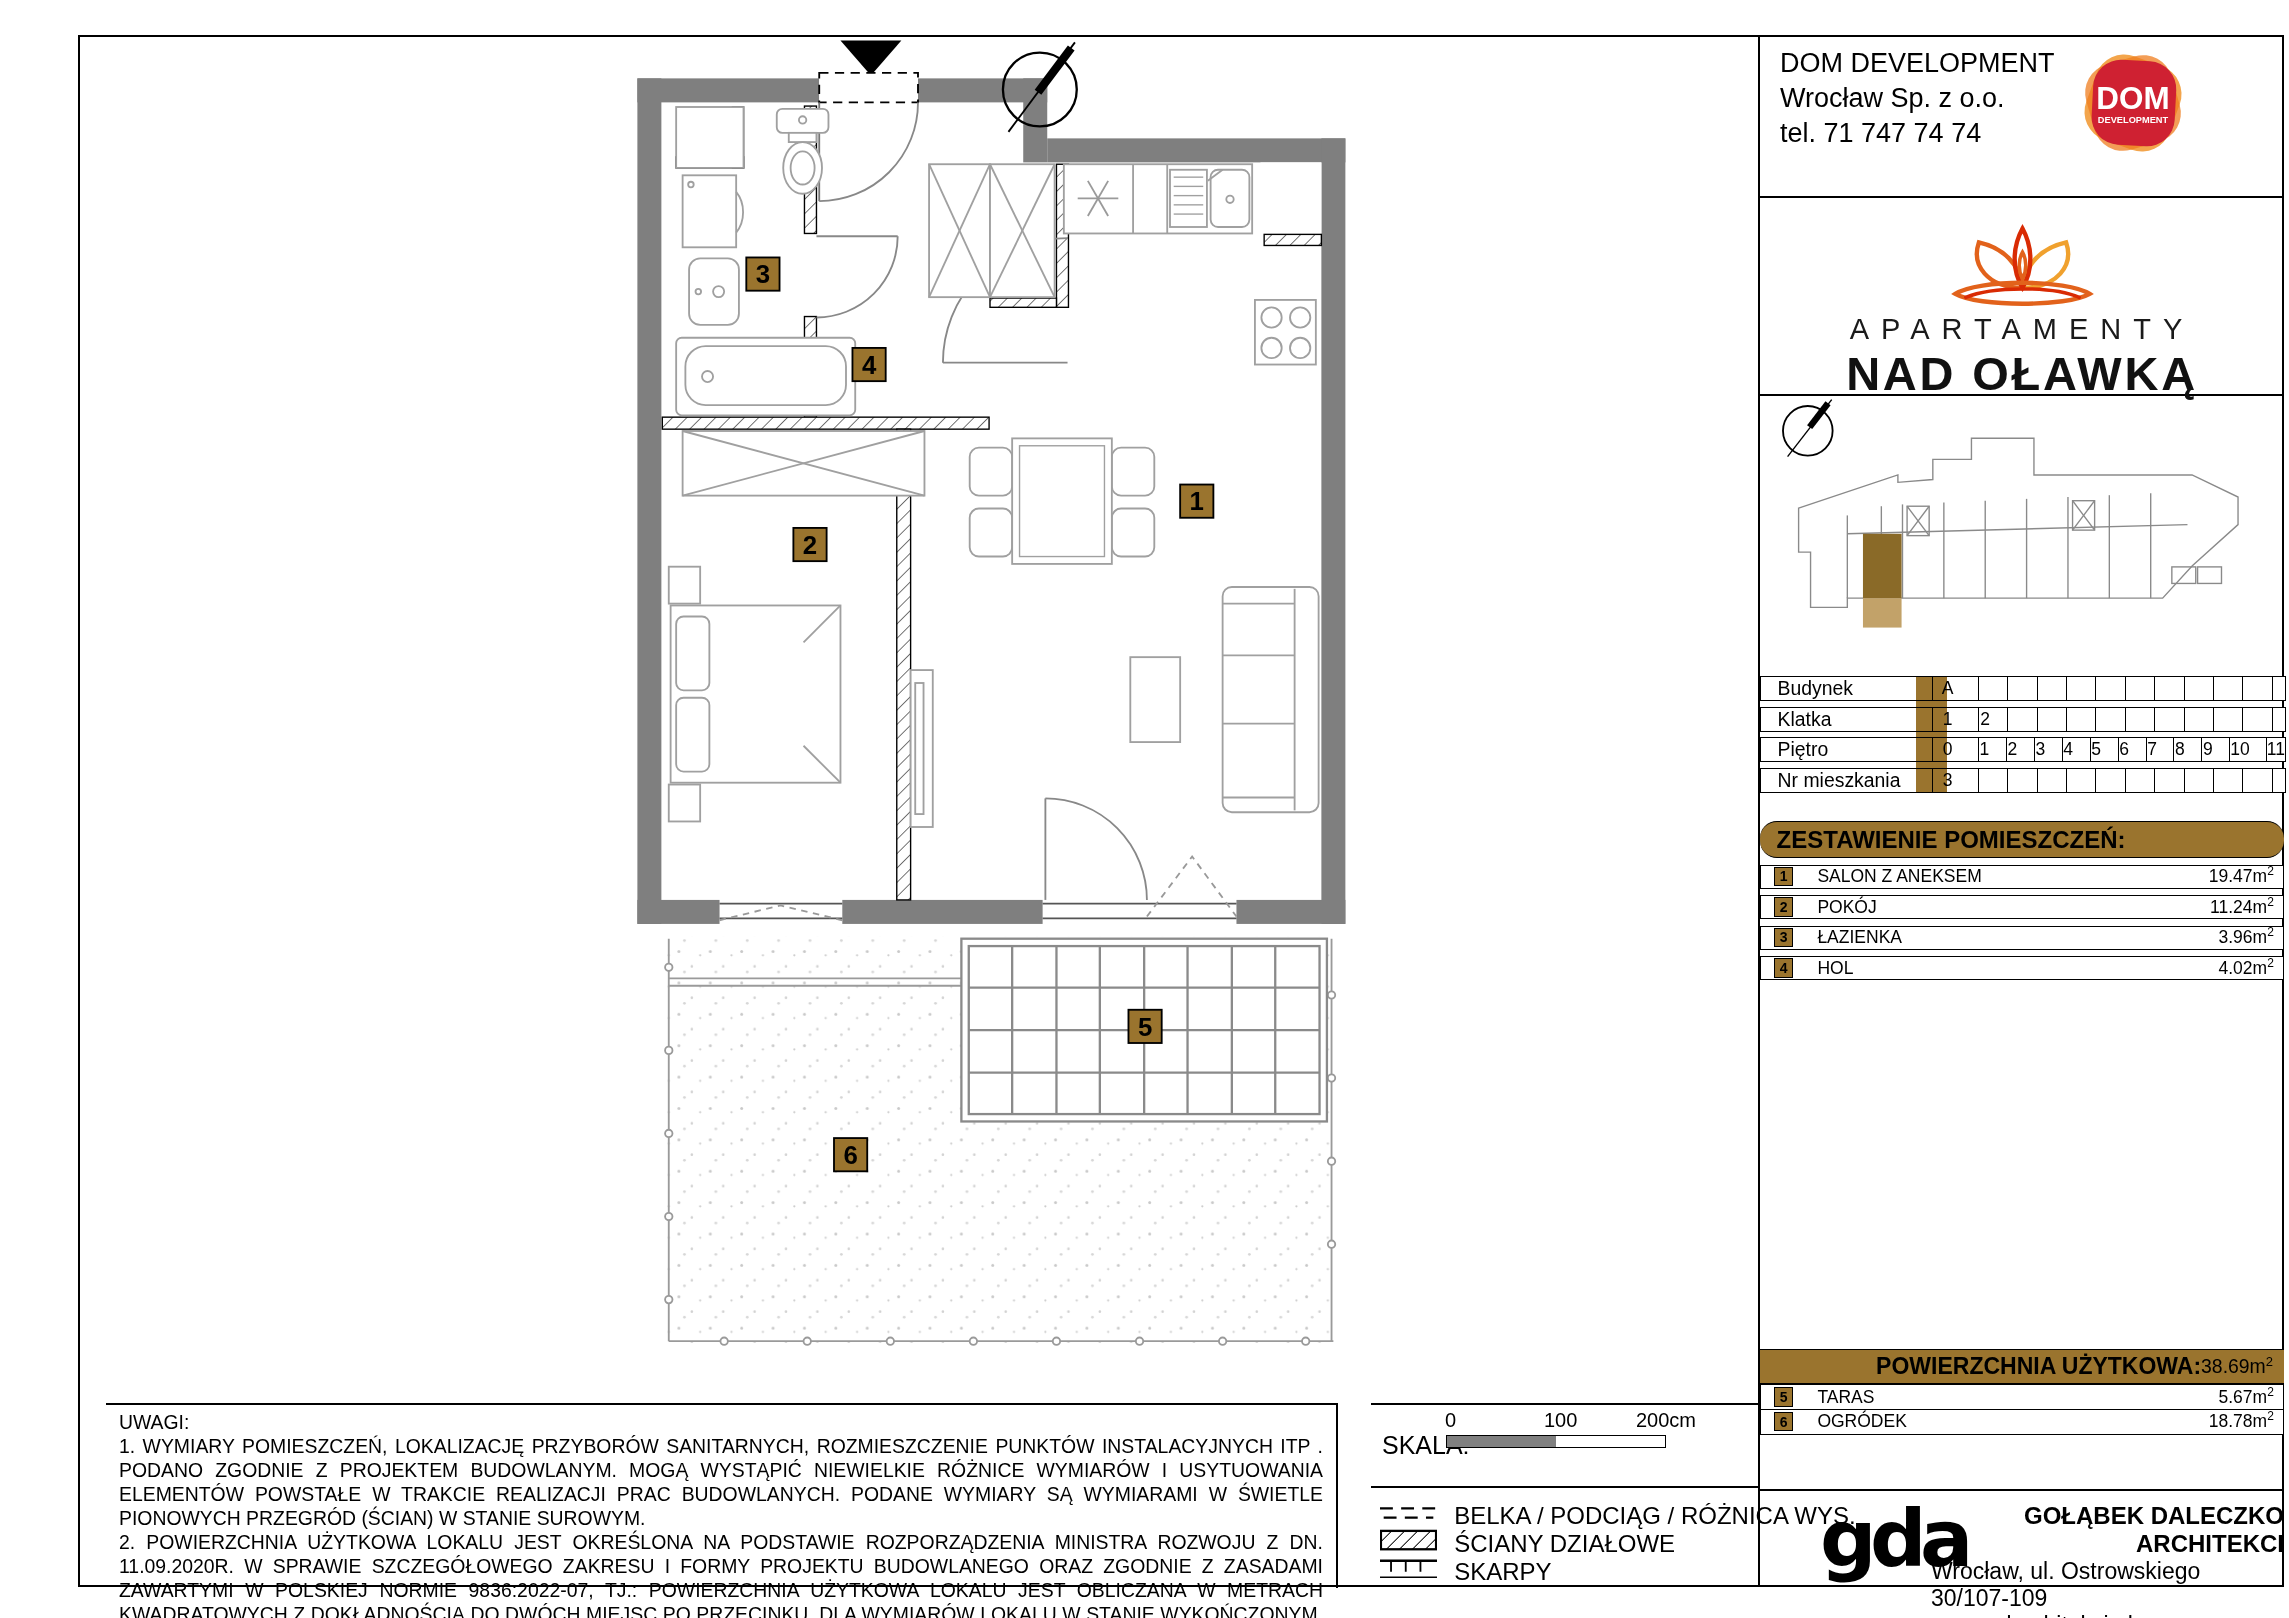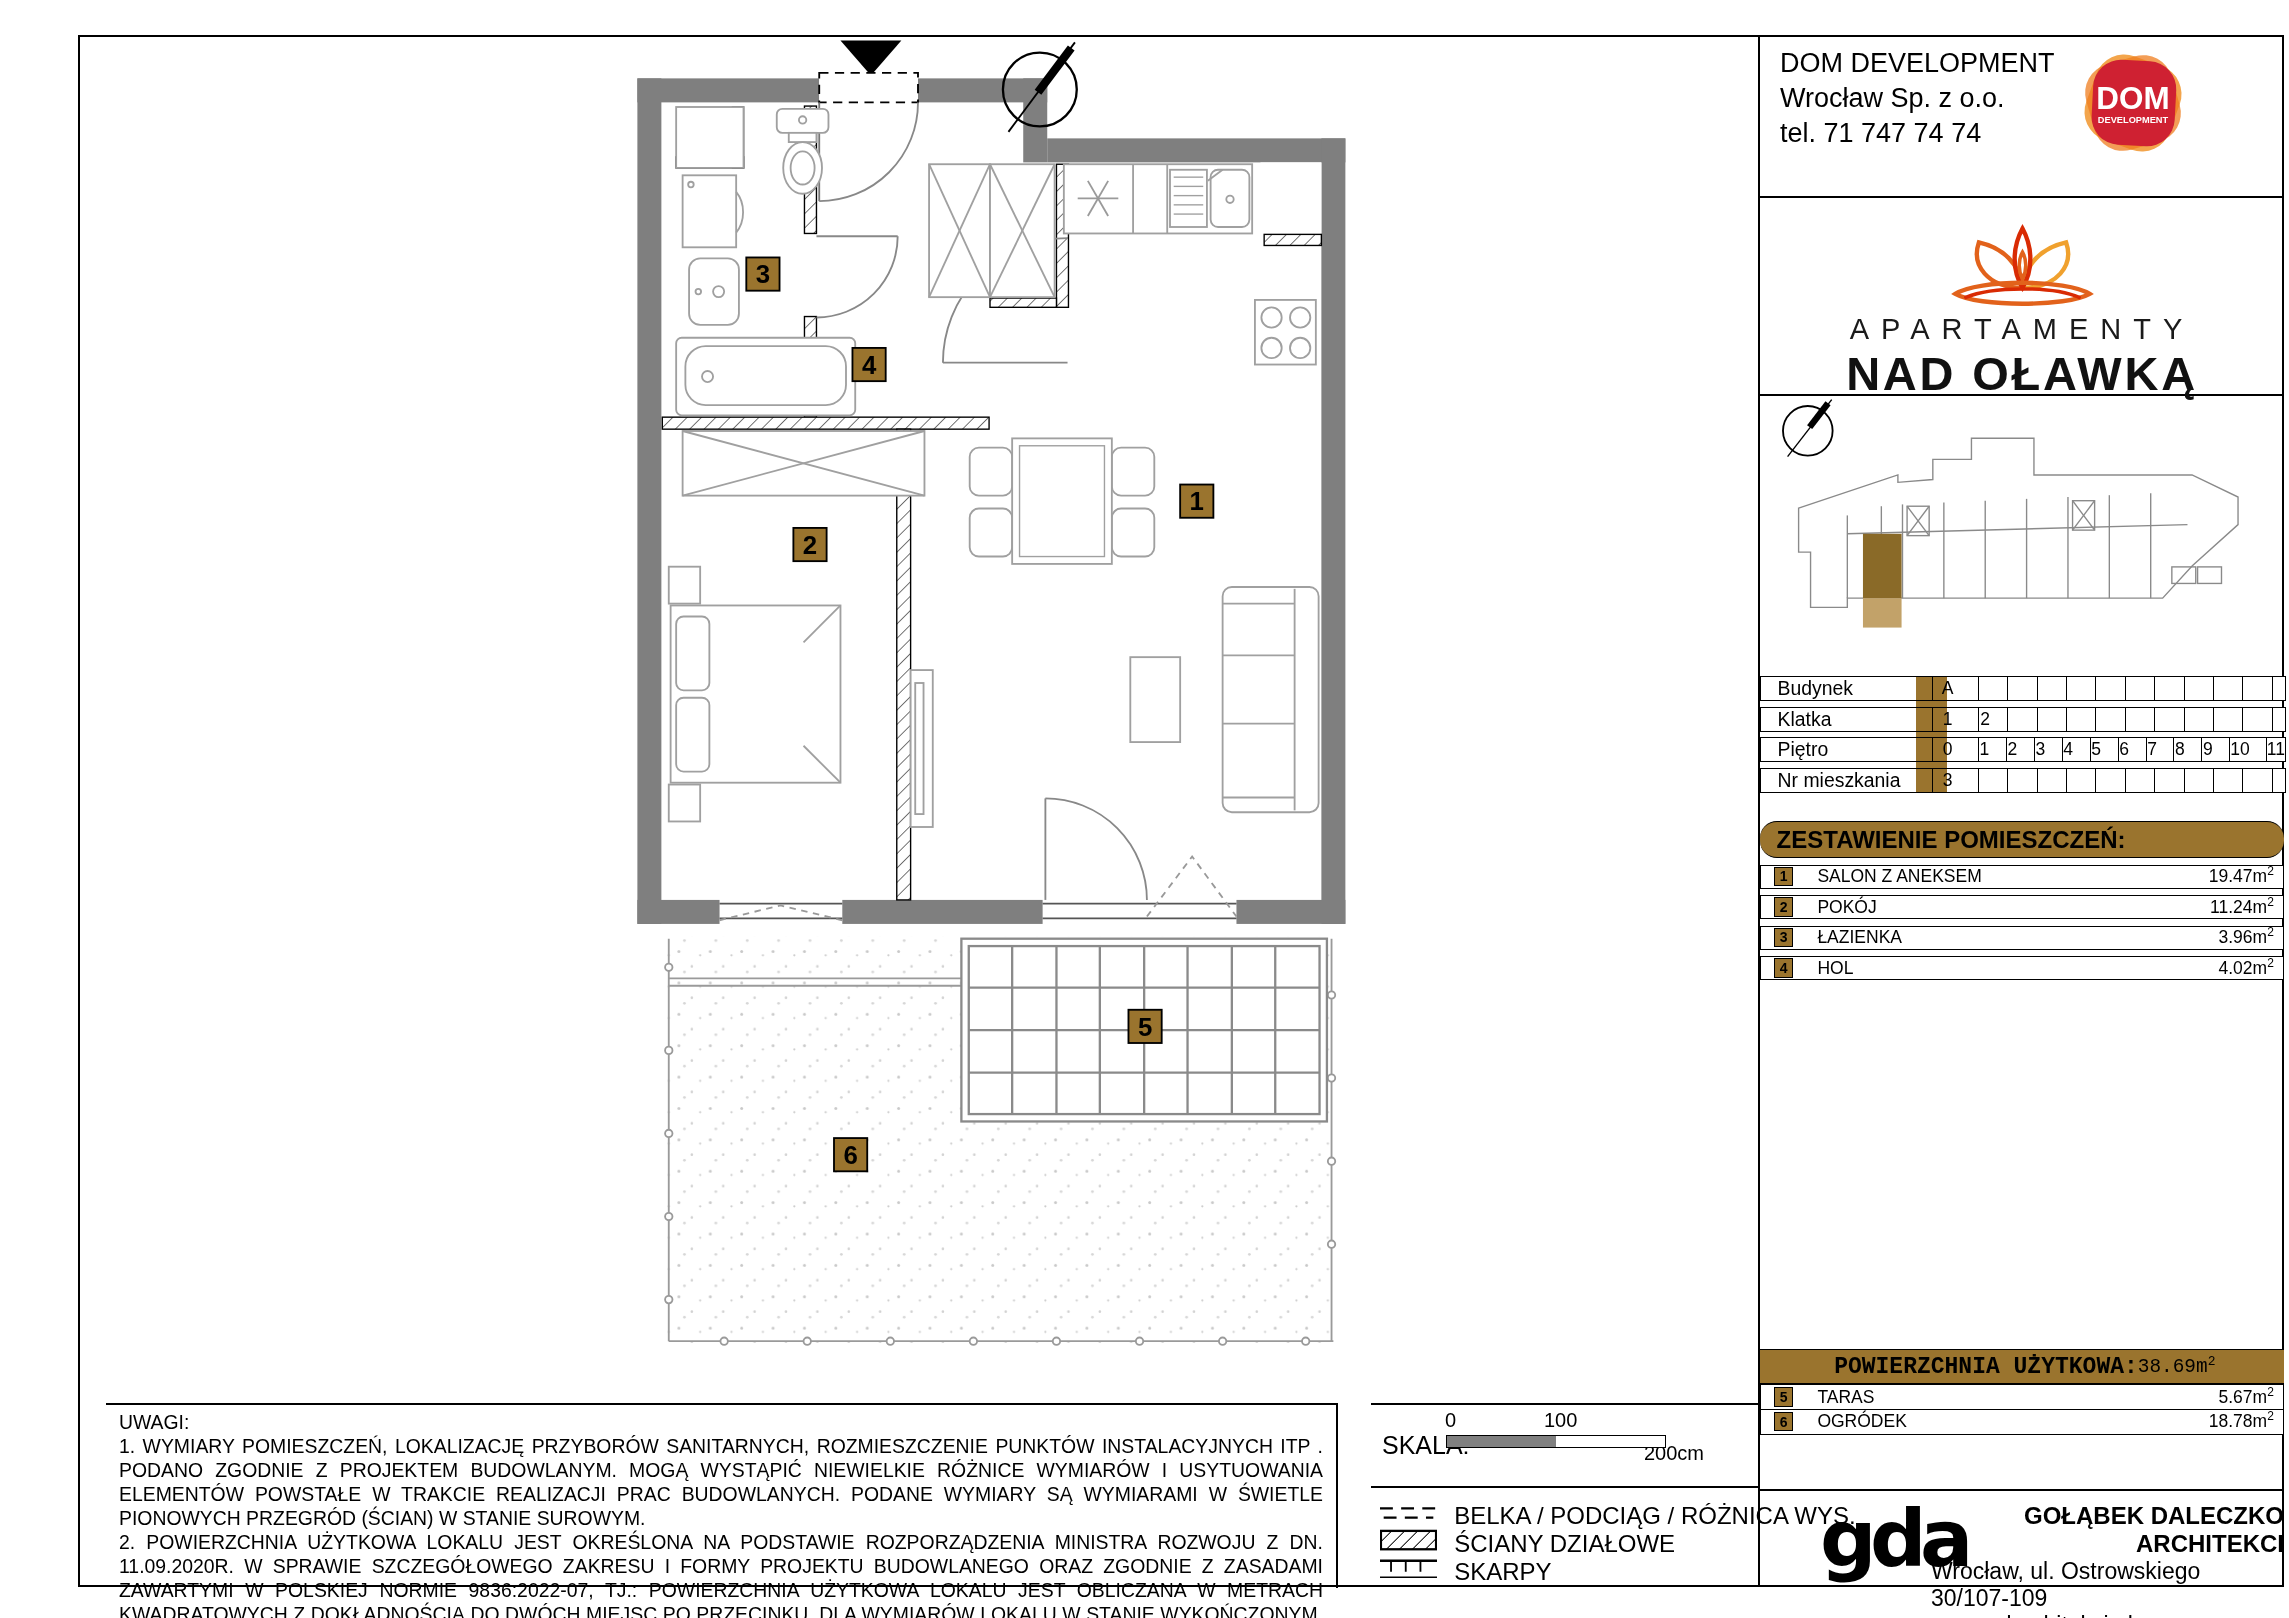--- a/index.html
+++ b/index.html
@@ -44,7 +44,7 @@
   .rname{font-size:17.5px;flex:1;}
   .rarea{font-size:17.5px;margin-right:9.2px;white-space:nowrap;}
   .rarea sup{font-size:12px;}
-  .total-band{top:1314px;height:35px;justify-content:center;padding:0 11px 0 16.6px;font-family:Liberation Mono, monospace;}
+  .total-band{top:1314px;height:35px;justify-content:flex-end;padding:0 11px 0 16.6px;}
   .total-lab{font-size:23px;font-weight:bold;}
   .total-val{font-size:19.4px;}
   .total-val sup{font-size:13px;}

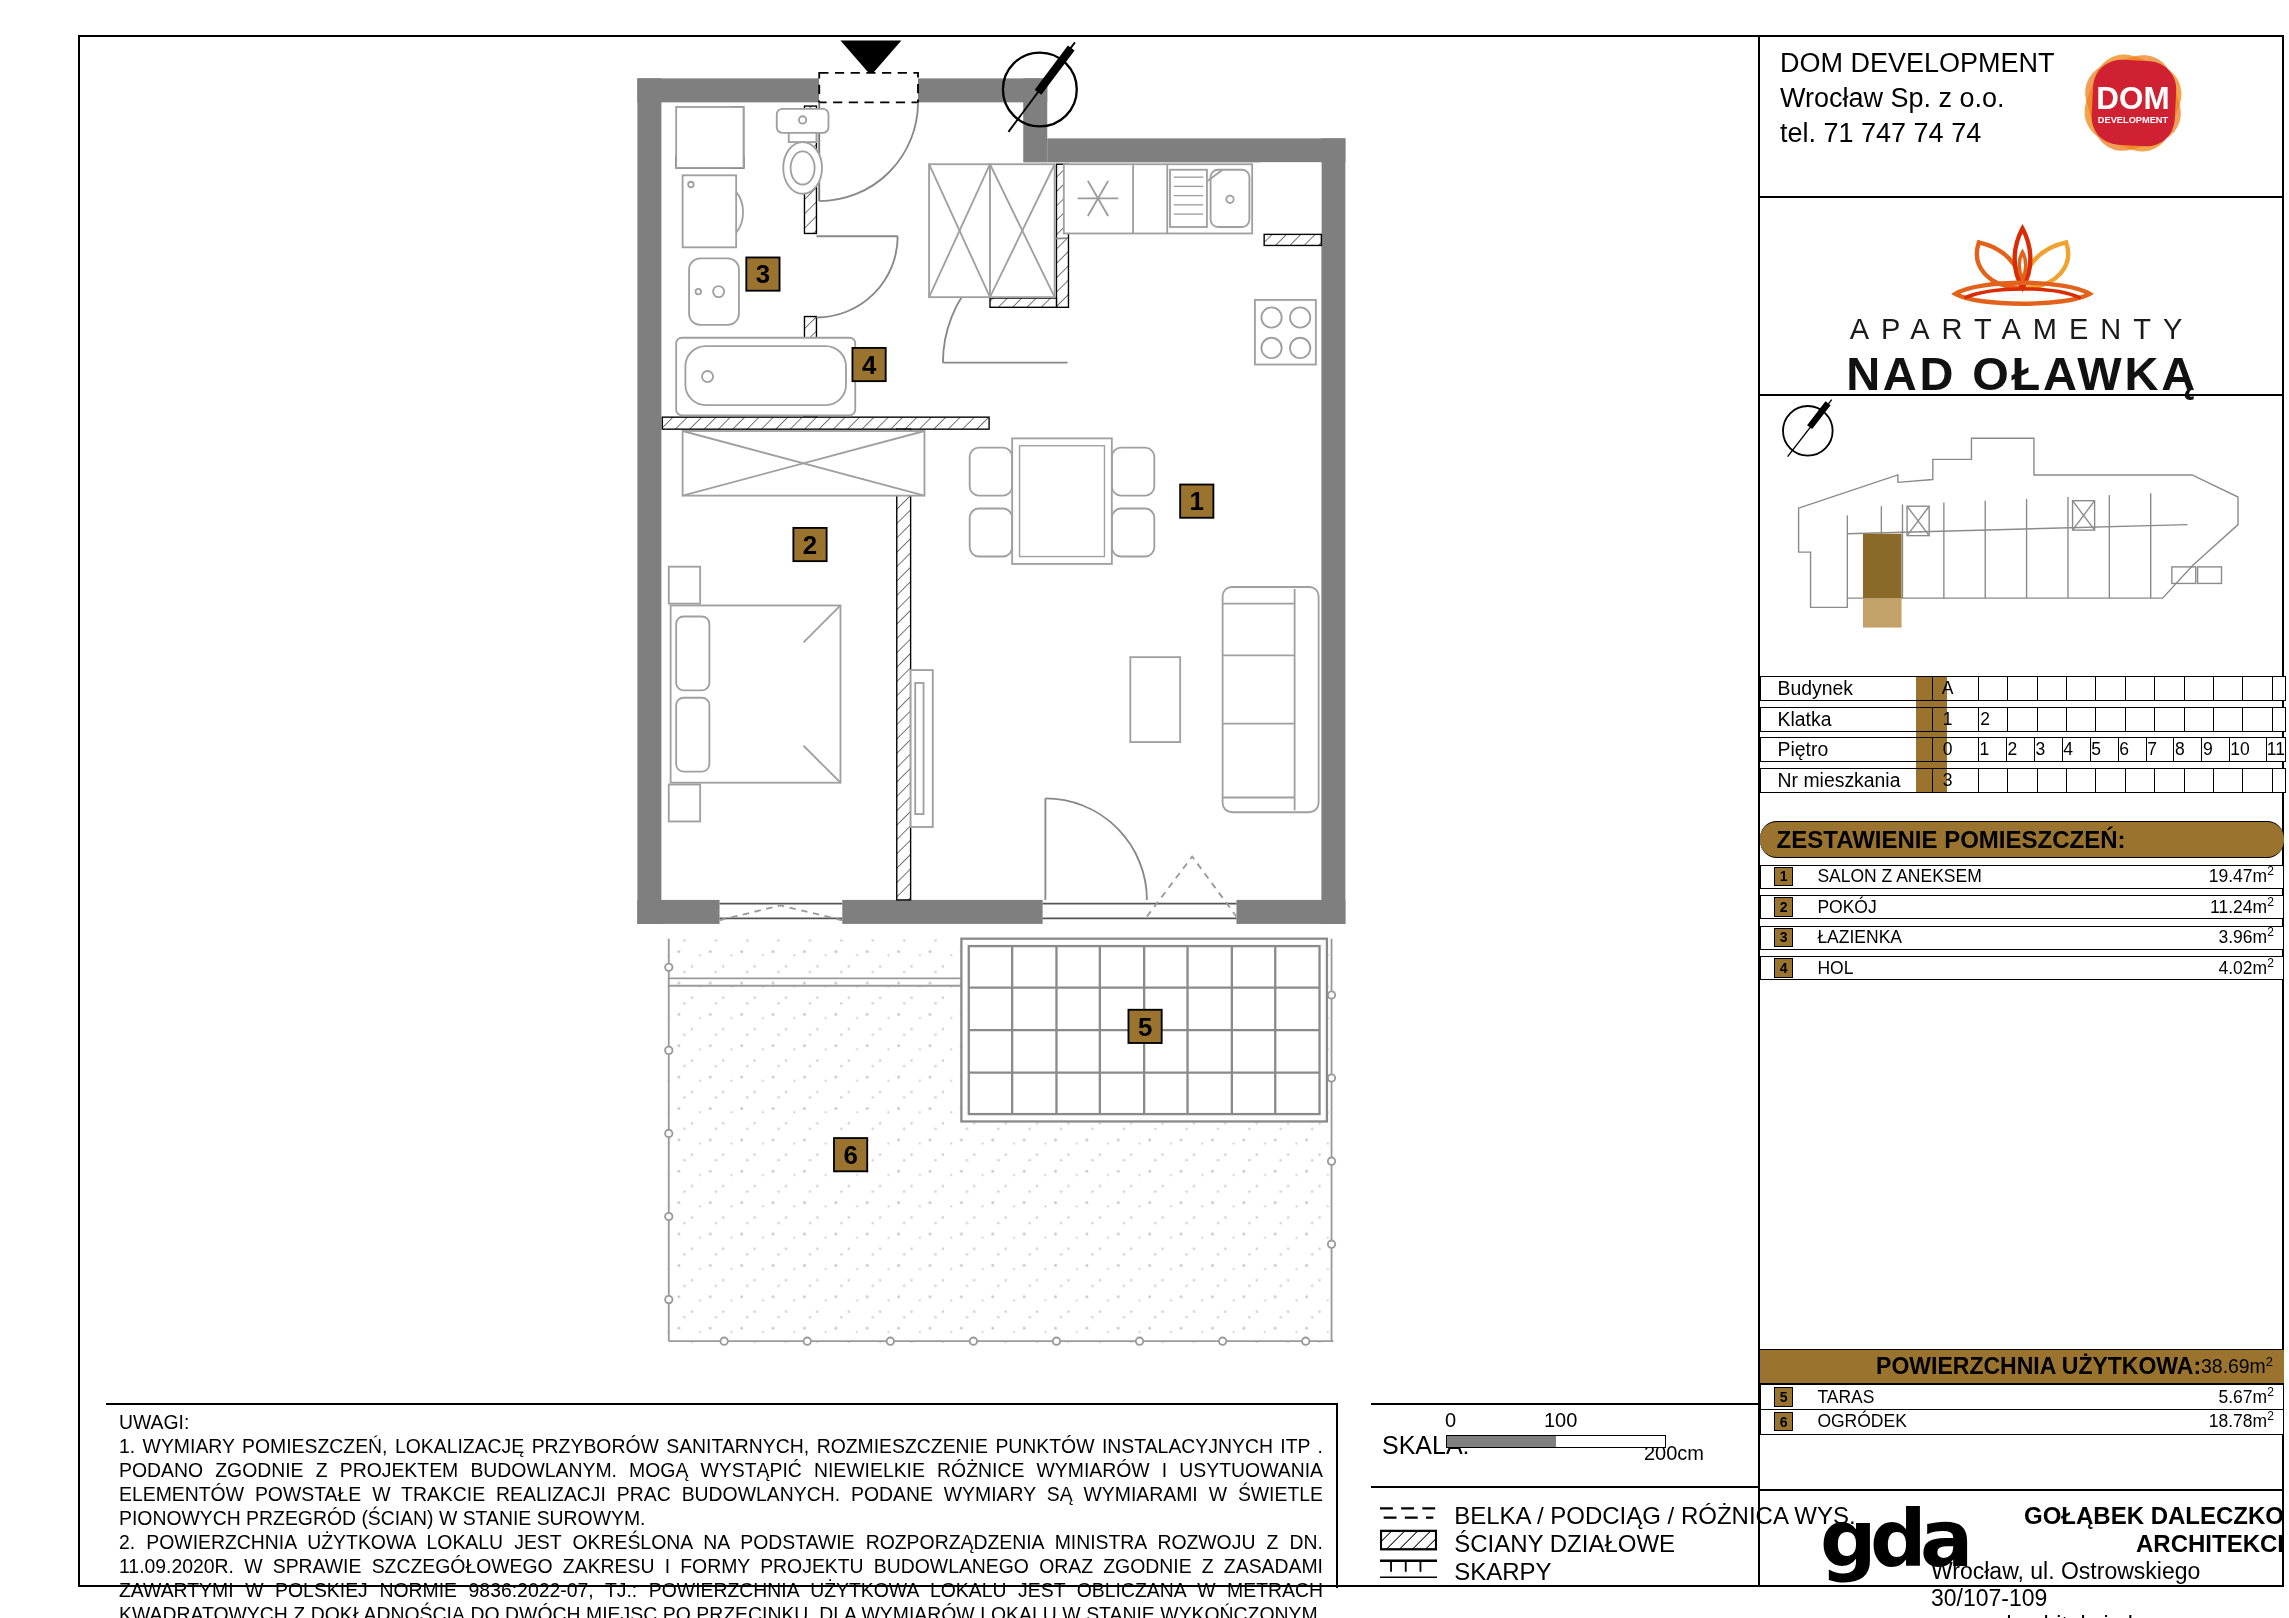--- a/index.html
+++ b/index.html
@@ -15,7 +15,7 @@
   .scale-label{position:absolute;left:11px;top:26px;font-size:25px;}
   .scale-ticks{position:absolute;left:74px;top:3.7px;width:231px;height:22px;font-size:20px;}
   .scale-ticks span{position:absolute;top:0;}
-  .t0{left:0;} .t100{left:99px;} .t200{left:199px;margin-top:33px;}
+  .t0{left:0;} .t100{left:99px;} .t200{left:191px;}
   .scale-bar{position:absolute;left:75px;top:29.5px;width:220px;height:13px;border:1.4px solid #000;box-sizing:border-box;background:#fff;}
   .scale-bar .half{position:absolute;left:0;top:0;width:50%;height:100%;background:#808080;}
   .legendbox{left:1371px;top:1486px;width:388px;height:102px;border-top:2.3px solid #000;box-sizing:border-box;}

